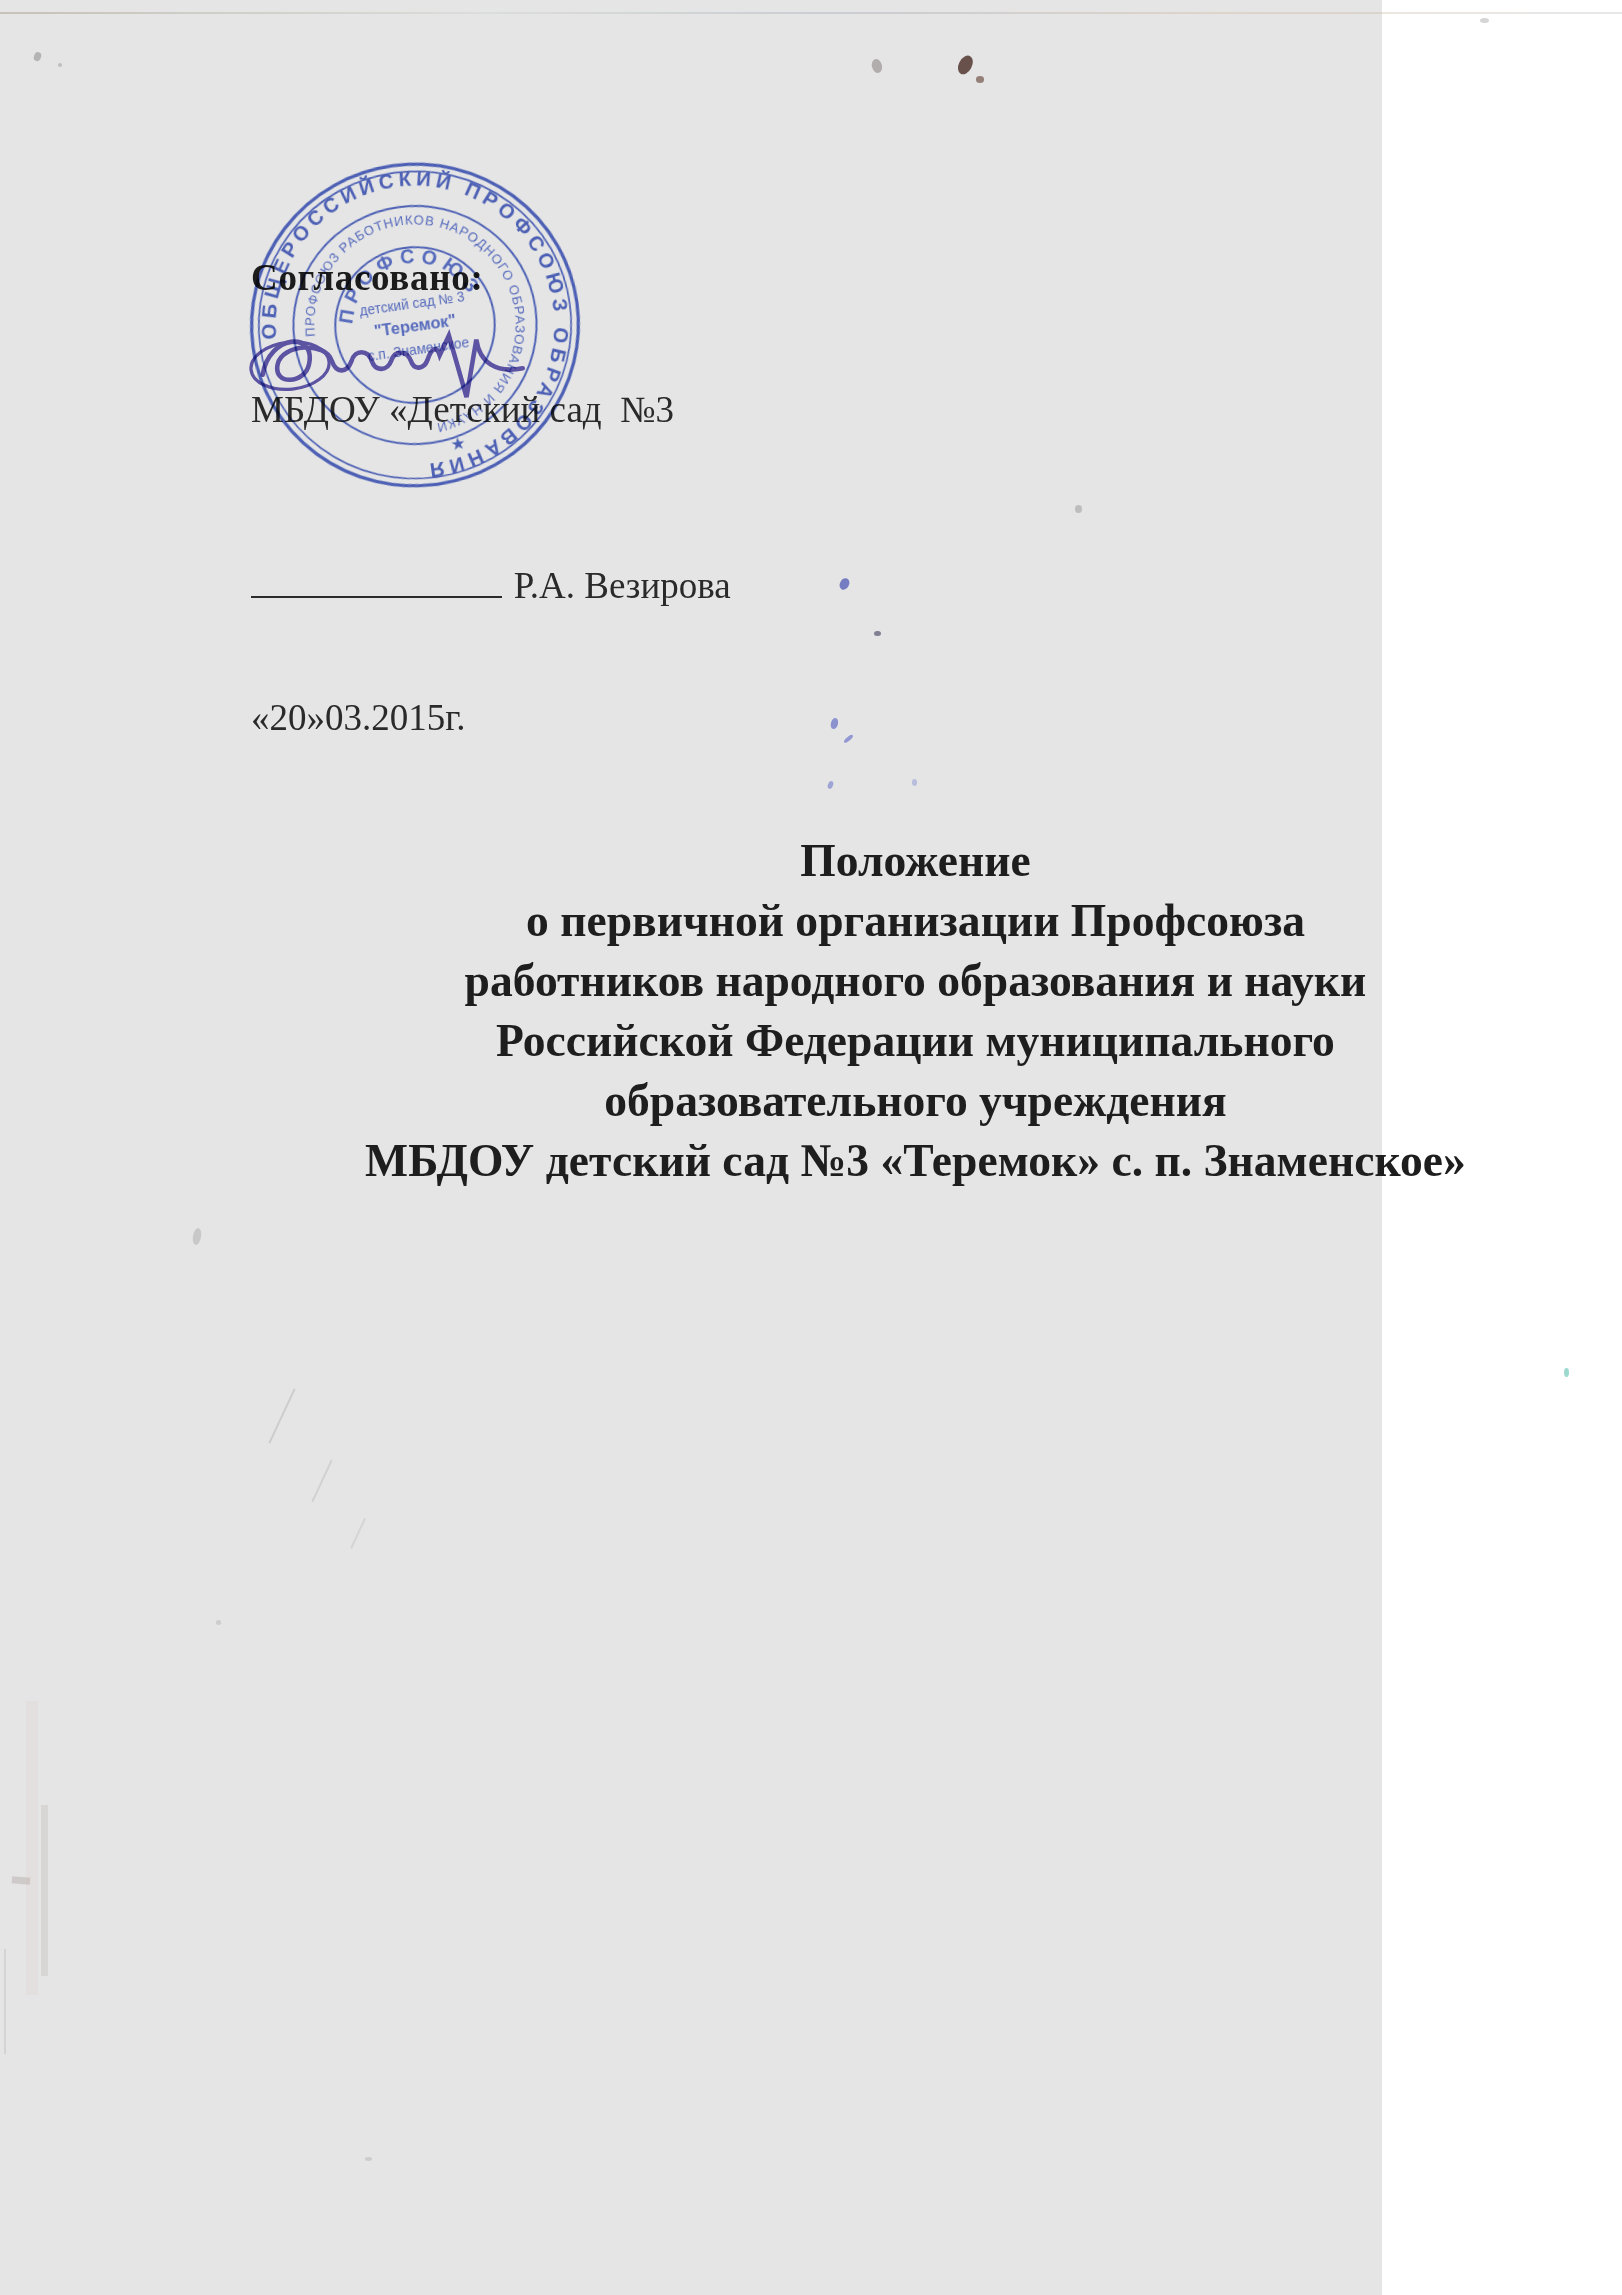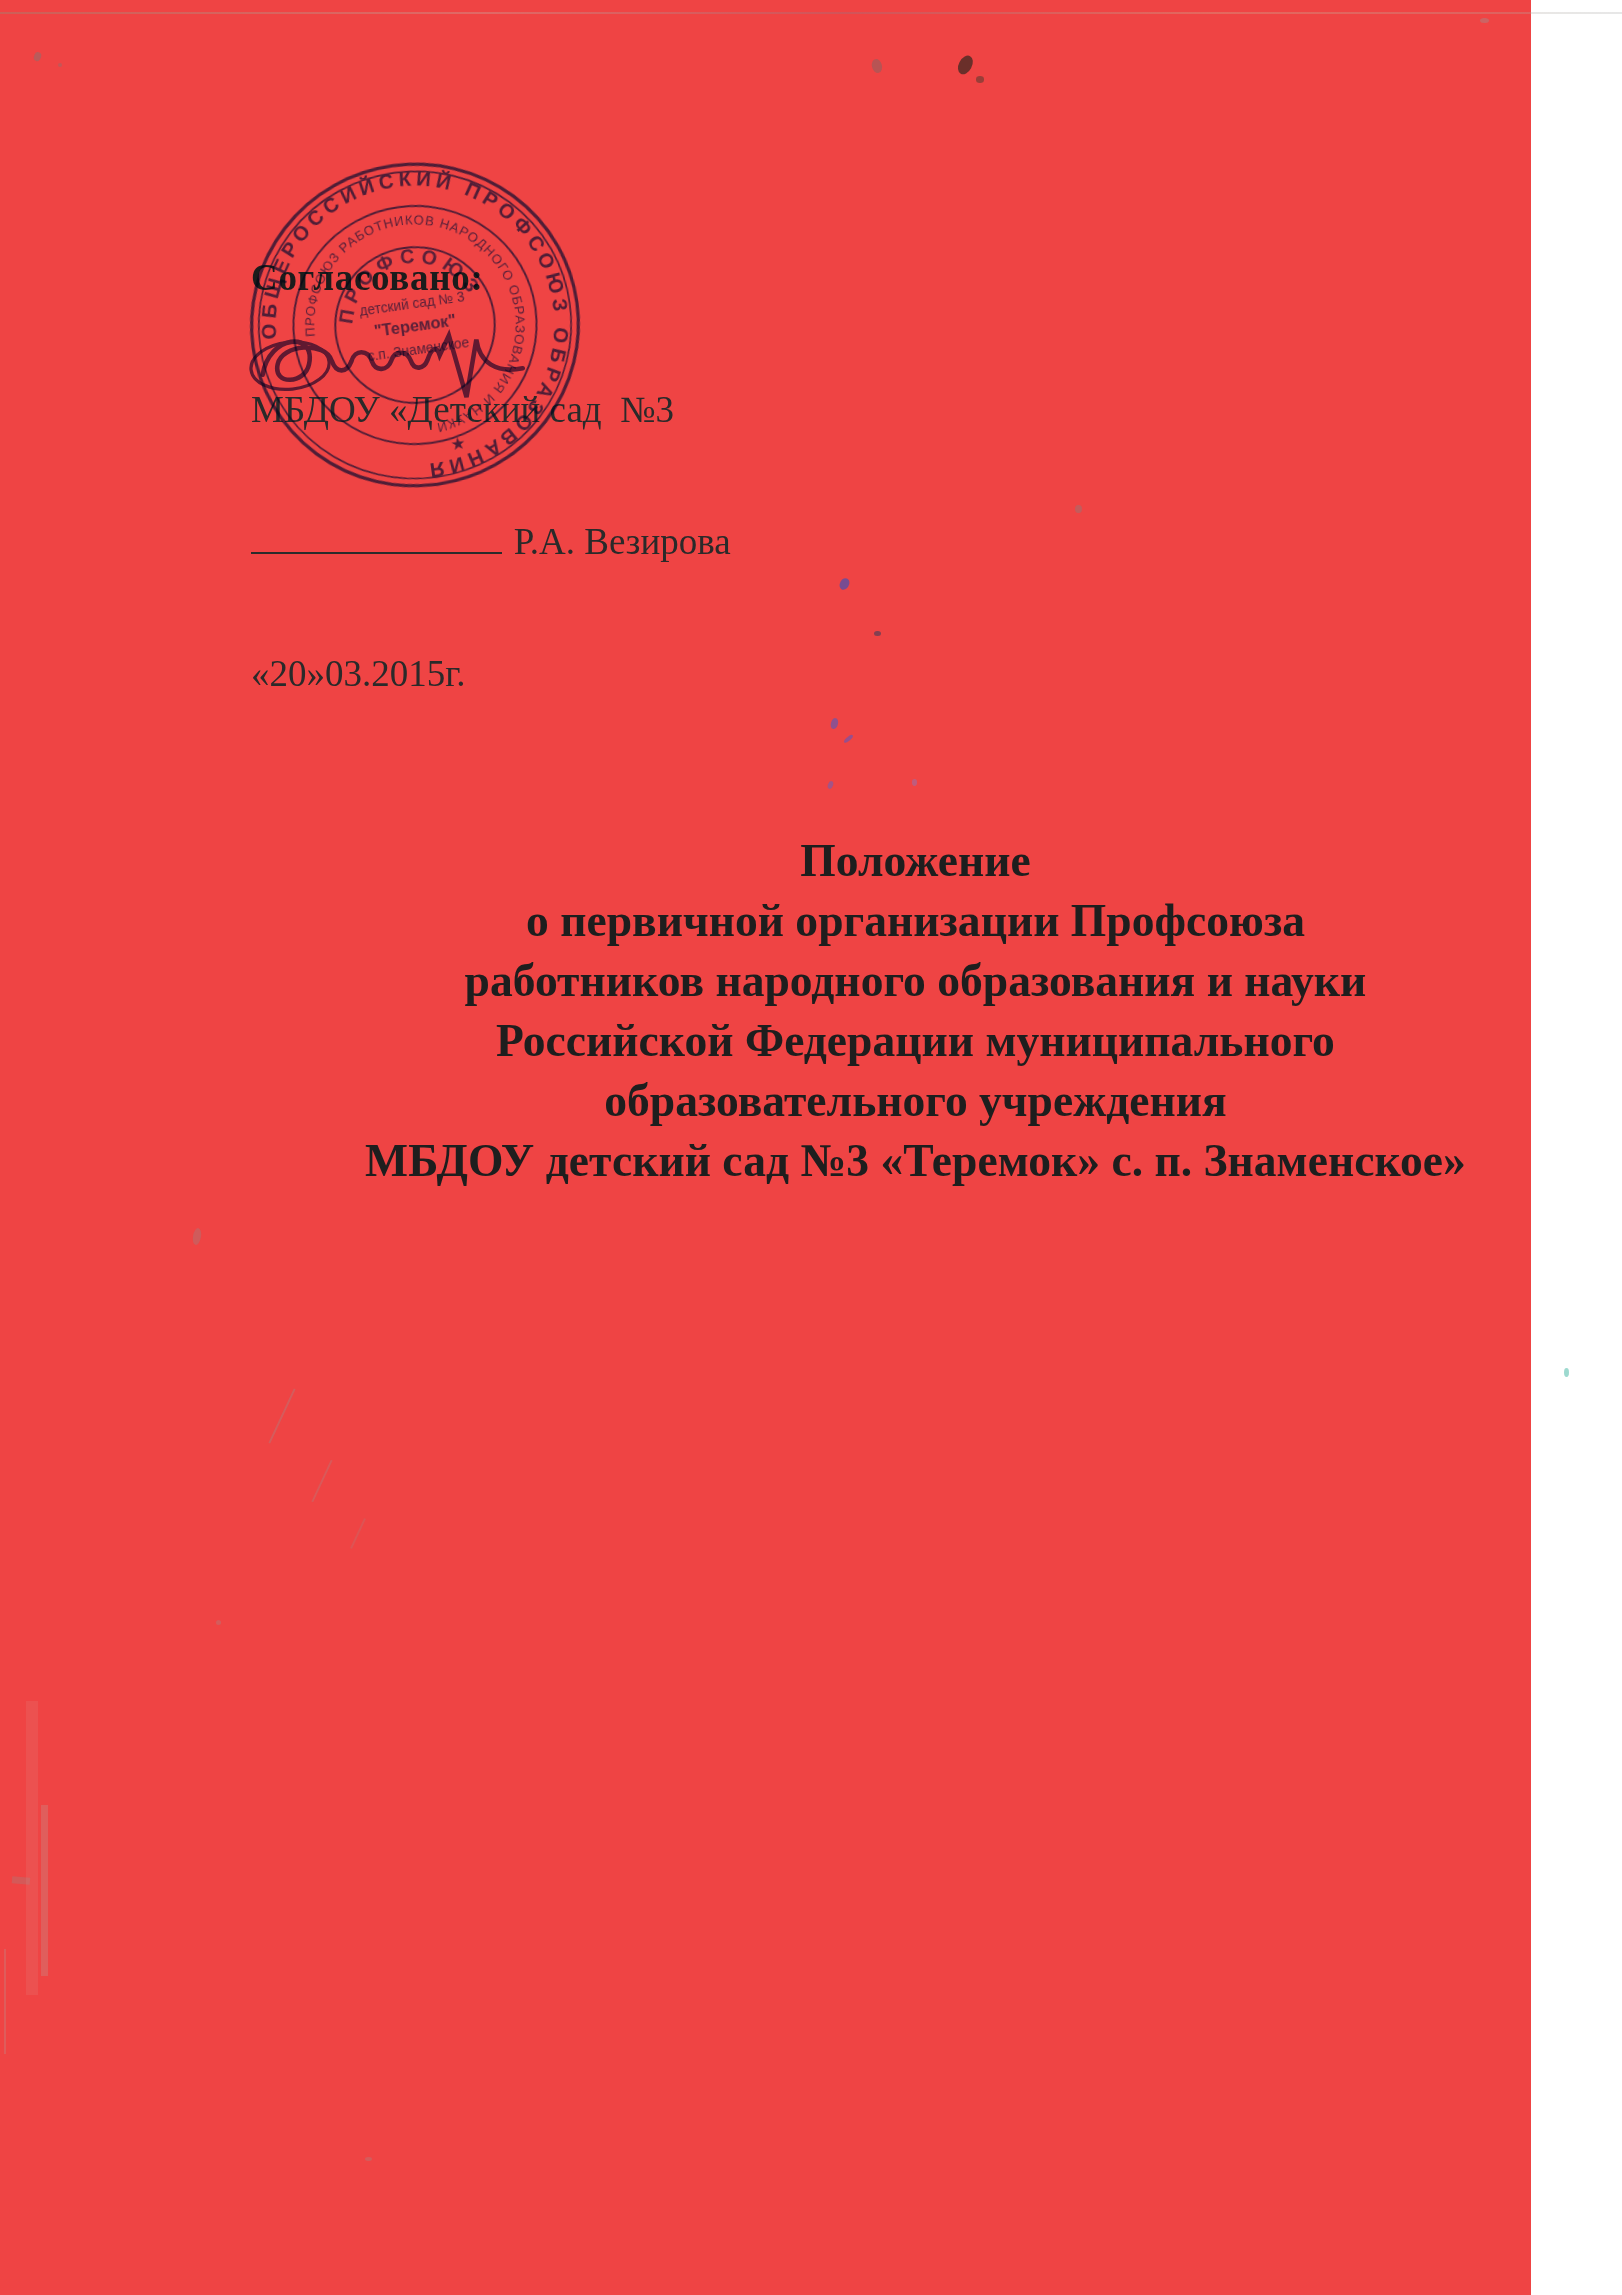--- a/index.html
+++ b/index.html
@@ -4,7 +4,7 @@
 <style>
   html,body{margin:0;padding:0;background:#ffffff;}
   body{width:1623px;height:2295px;overflow:hidden;}
-  .page{position:relative;width:1531px;height:2295px;background:#ef4444;
+  .page{position:relative;width:1382px;height:2295px;background:#e5e5e5;
         font-family:"Liberation Serif","DejaVu Serif",serif;color:#242424;}
   
   .scan-top{position:absolute;left:0;top:11.8px;width:1623px;height:2.6px;opacity:.55;

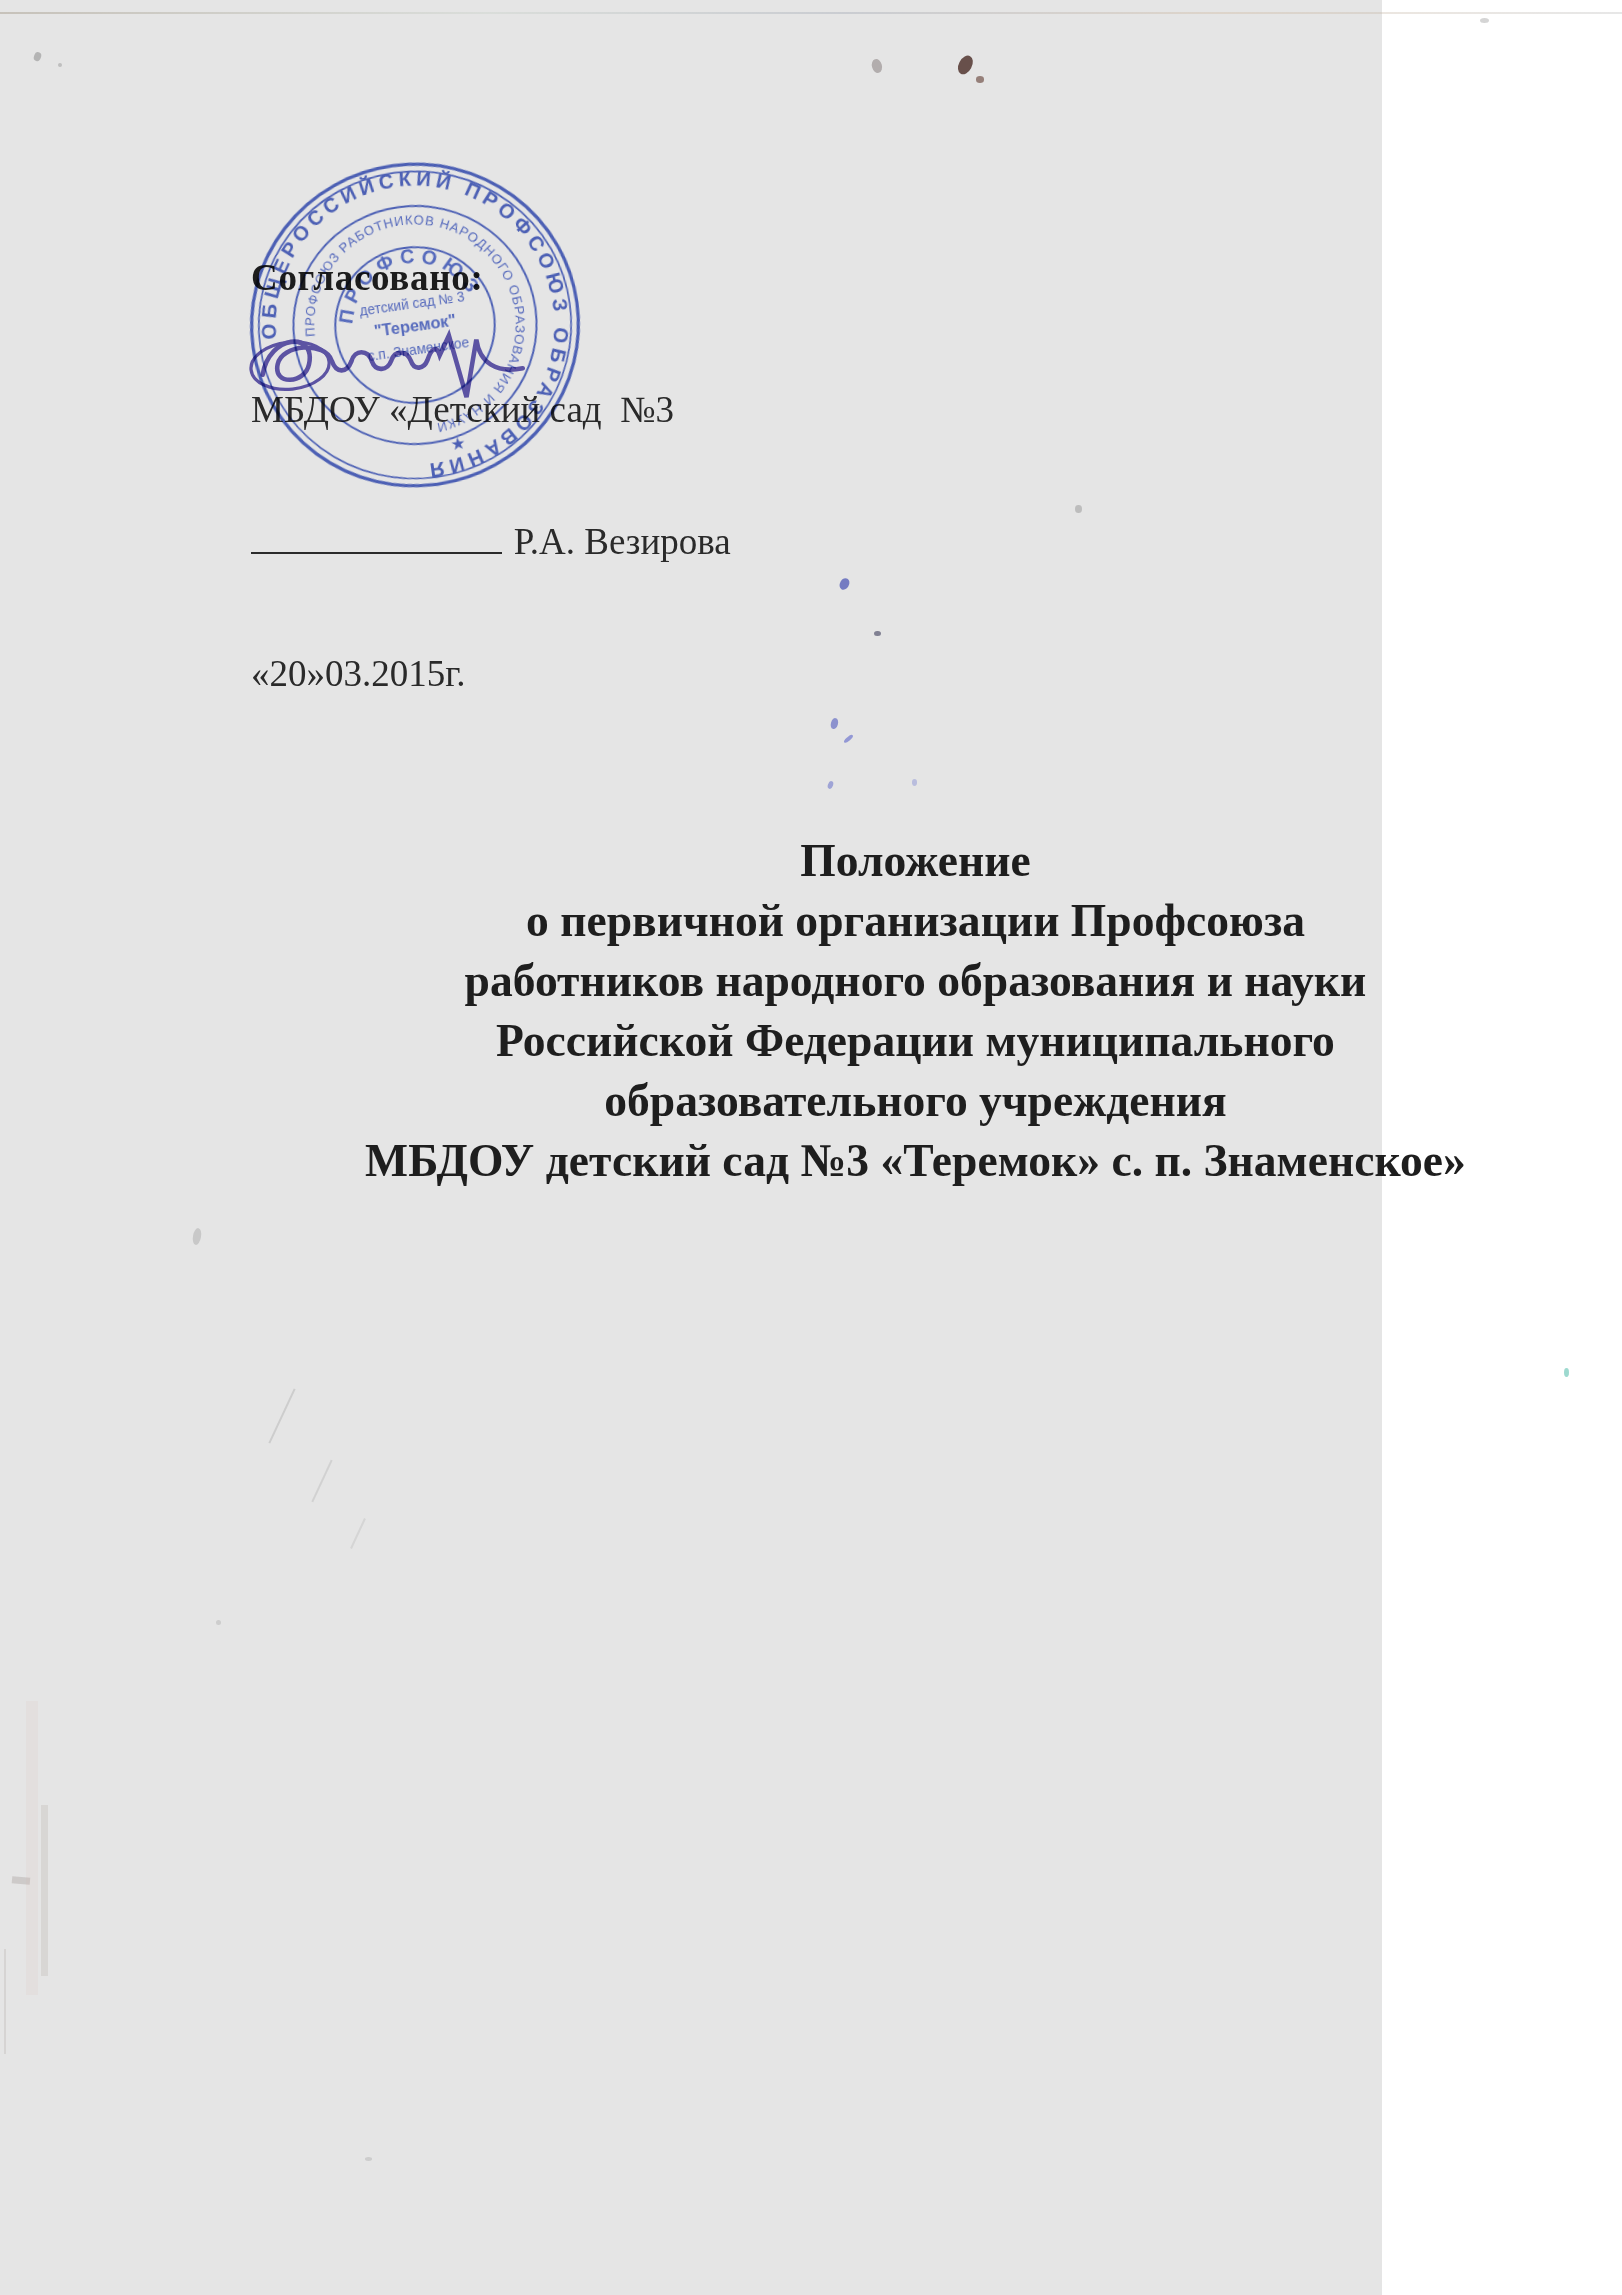--- a/index.html
+++ b/index.html
@@ -14,7 +14,7 @@
   .approval{position:absolute;left:251px;top:168px;font-size:37px;line-height:44px;
             white-space:pre-wrap;color:#2a2a2a;}
   .approval .label{font-weight:bold;color:#1c1c1c;letter-spacing:0.7px;}
-  .sig-row{display:block;}
+  .sig-row{display:block;margin-top:44px;}
   .sig-line{display:inline-block;width:251px;border-bottom:2.6px solid #2b2b2b;margin-right:11.8px;}
   
   .title-block{position:absolute;left:209px;top:830px;width:1413px;text-align:center;

